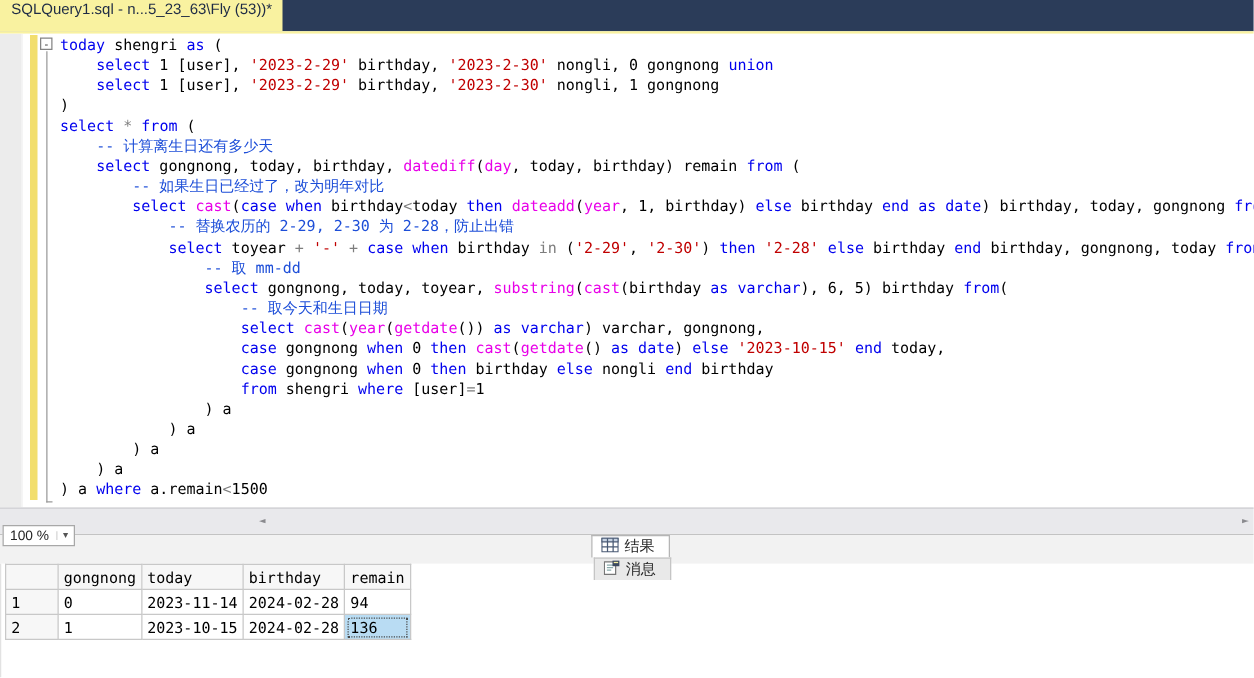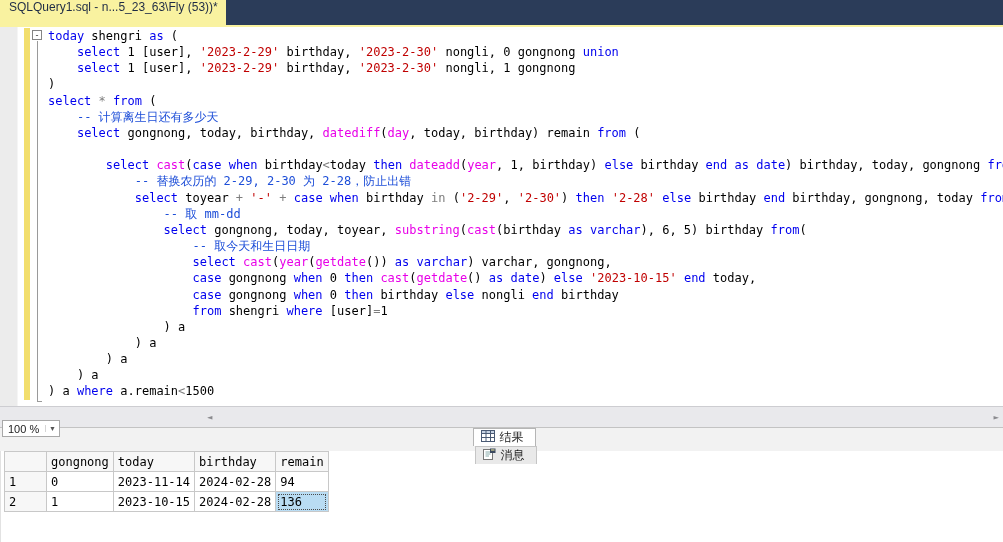--- a/index.html
+++ b/index.html
@@ -92,7 +92,7 @@
         <div class="ln"><span class="kw">select</span><span> </span><span class="op">*</span><span> </span><span class="kw">from</span><span> (</span></div>
         <div class="ln"><span>    </span><span class="cmt">-- 计算离生日还有多少天</span></div>
         <div class="ln"><span>    </span><span class="kw">select</span><span> gongnong, today, birthday, </span><span class="fn">datediff</span><span>(</span><span class="fn">day</span><span>, today, birthday) remain </span><span class="kw">from</span><span> (</span></div>
-        <div class="ln"><span>        </span></div>
+        <div class="ln"><span>        </span><span class="cmt">-- 如果生日已经过了，改为明年对比</span></div>
         <div class="ln"><span>        </span><span class="kw">select</span><span> </span><span class="fn">cast</span><span>(</span><span class="kw">case</span><span> </span><span class="kw">when</span><span> birthday</span><span class="op">&lt;</span><span>today </span><span class="kw">then</span><span> </span><span class="fn">dateadd</span><span>(</span><span class="fn">year</span><span>, 1, birthday) </span><span class="kw">else</span><span> birthday </span><span class="kw">end</span><span> </span><span class="kw">as</span><span> </span><span class="kw">date</span><span>) birthday, today, gongnong </span><span class="kw">from</span></div>
         <div class="ln"><span>            </span><span class="cmt">-- 替换农历的 2-29, 2-30 为 2-28，防止出错</span></div>
         <div class="ln"><span>            </span><span class="kw">select</span><span> toyear </span><span class="op">+</span><span> </span><span class="str">'-'</span><span> </span><span class="op">+</span><span> </span><span class="kw">case</span><span> </span><span class="kw">when</span><span> birthday </span><span class="op">in</span><span> (</span><span class="str">'2-29'</span><span>, </span><span class="str">'2-30'</span><span>) </span><span class="kw">then</span><span> </span><span class="str">'2-28'</span><span> </span><span class="kw">else</span><span> birthday </span><span class="kw">end</span><span> birthday, gongnong, today </span><span class="kw">from</span></div>

